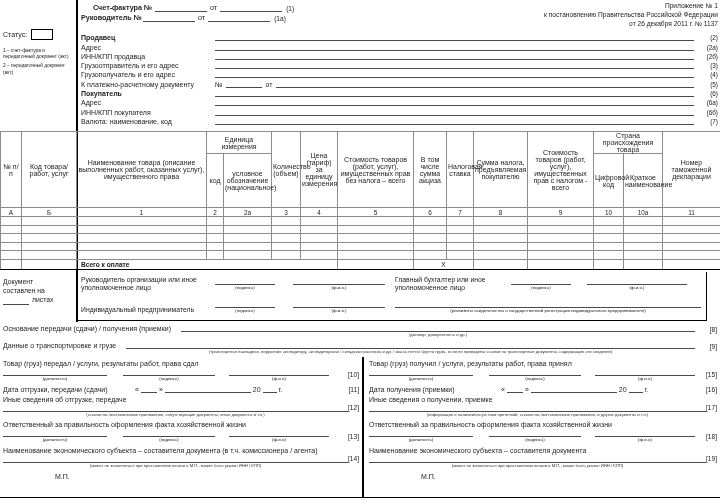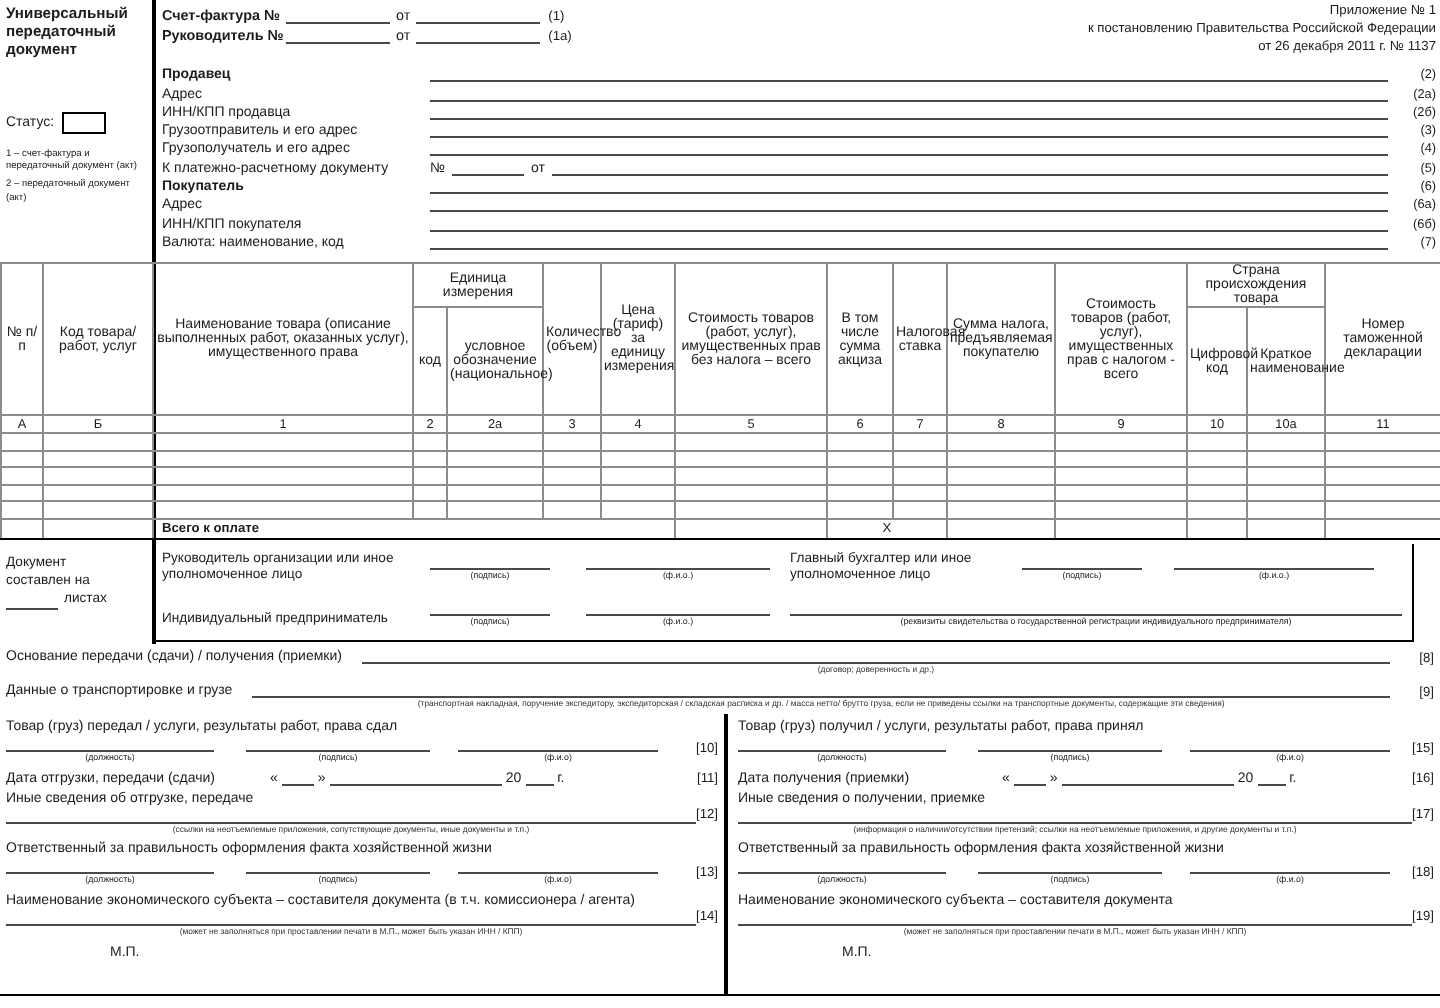--- a/index.html
+++ b/index.html
@@ -84,7 +84,6 @@
 <div class="page">
 
   <div class="sidebar">
-    <div class="sb-title">Универсальный передаточный документ</div>
     <div class="status-row">
       <span>Статус:</span>
       <span class="status-box"></span>

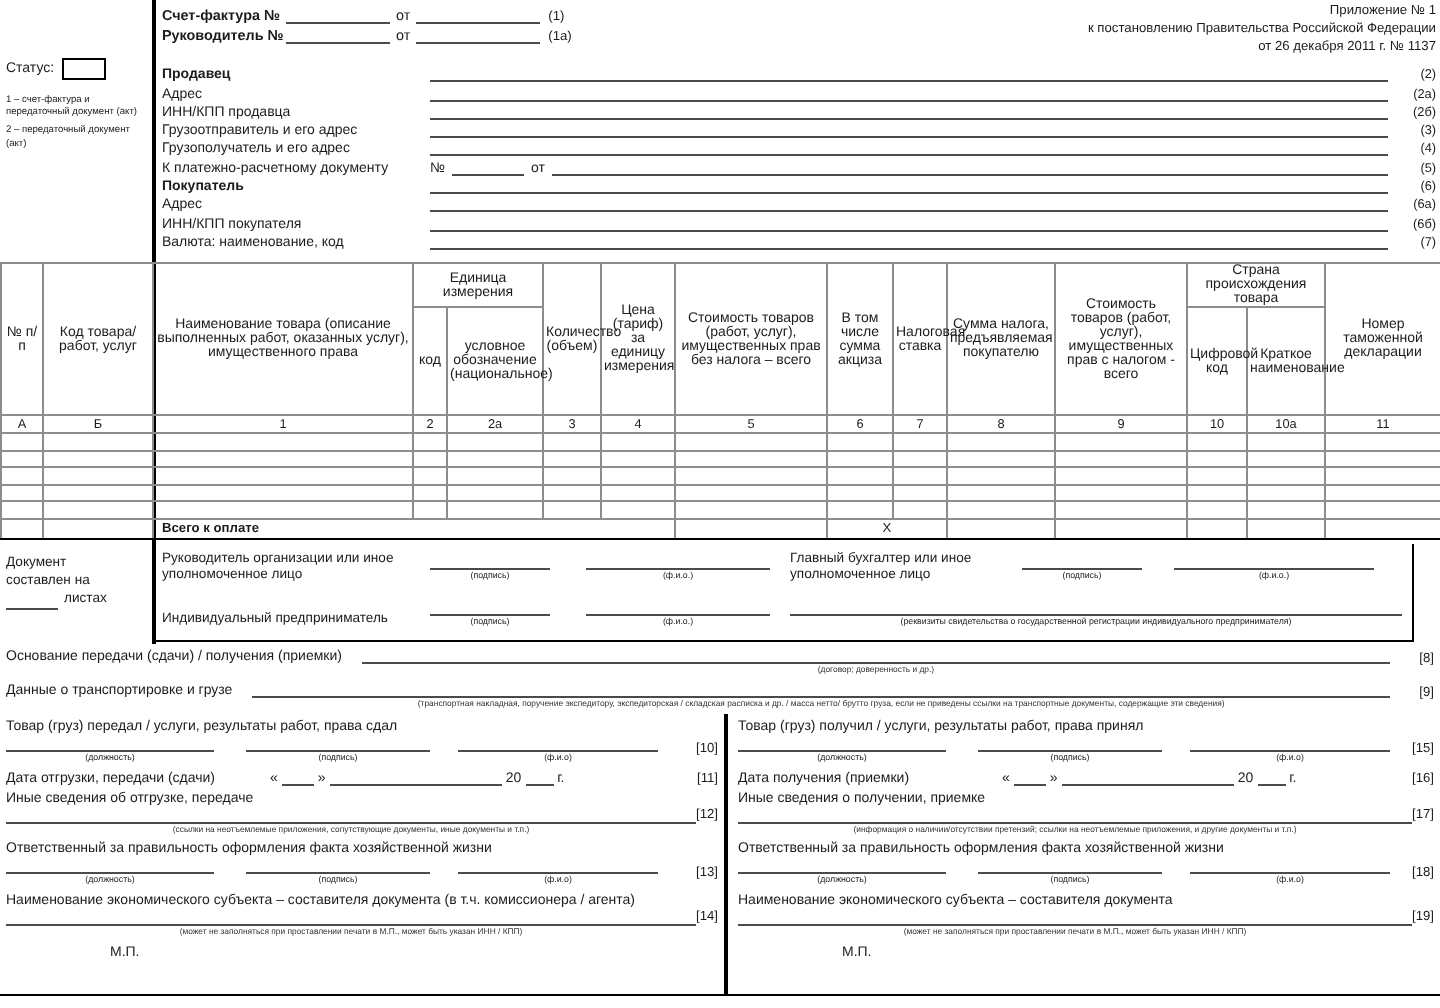--- a/index.html
+++ b/index.html
@@ -21,7 +21,7 @@
   
   .appendix { position:absolute; right:2px; top:2px; text-align:right; font-size:6.6px; line-height:1.35; }
   .invline { position:absolute; left:81px; display:flex; align-items:flex-end; width:242px; font-size:7.2px; }
-  .inv1 { top:3px; } .inv2 { top:12.5px; }
+  .inv1 { top:3px;margin-left:12px; } .inv2 { top:12.5px; }
   .invline .lbl { font-weight:bold; flex:none; width:62px; }
   .invline .ot { flex:none; margin:0 3px; }
   .invline .ref { flex:none; margin-left:4px; font-size:6.6px; }

